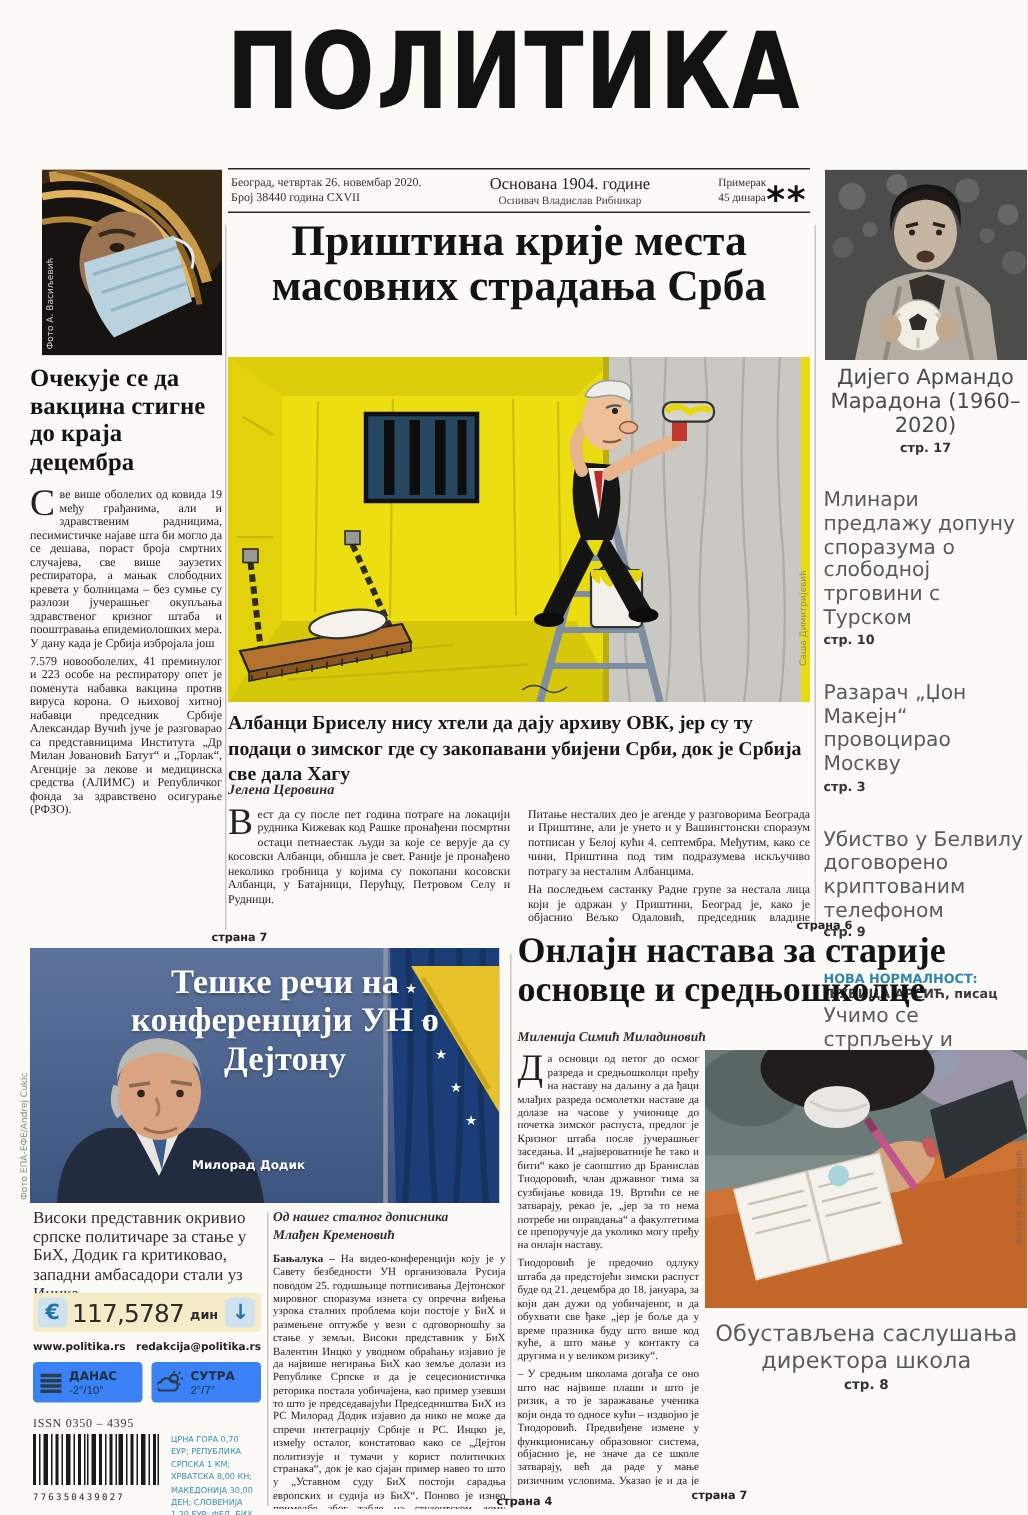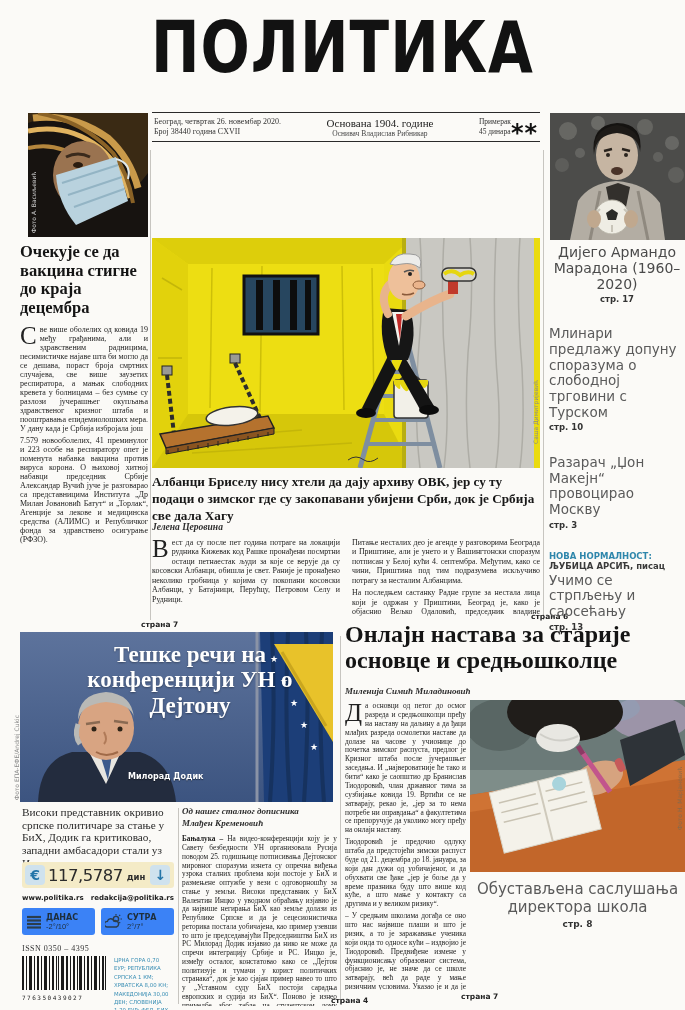--- a/index.html
+++ b/index.html
@@ -146,6 +146,7 @@
   </div>
   <div class="pageref pr-abs" style="left:110px;top:620px;">страна 7</div>
 
+  <div id="lead-headline" class="abs">Приштина крије места масовних страдања Срба</div>
 
   <div class="photo" style="left:152px;top:238px;width:388px;height:230px;">
     <svg width="388" height="230" viewBox="0 0 388 230">

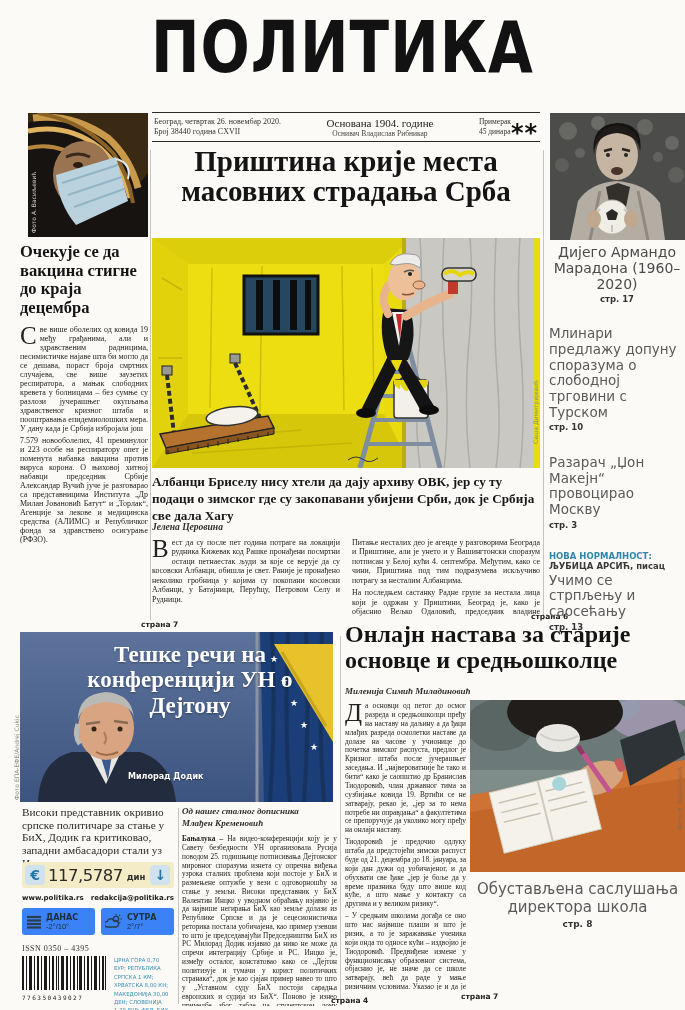--- a/index.html
+++ b/index.html
@@ -272,6 +272,10 @@
     <div class="sb-item">
       <span>Разарач „Џон Макејн“ провоцирао Москву</span>
       <span class="pg">стр. 3</span>
+    </div>
+    <div class="sb-item">
+      <span>Убиство у Белвилу договорено криптованим телефоном</span>
+      <span class="pg">стр. 9</span>
     </div>
 
     <div class="sb-kicker">НОВА НОРМАЛНОСТ:</div>

